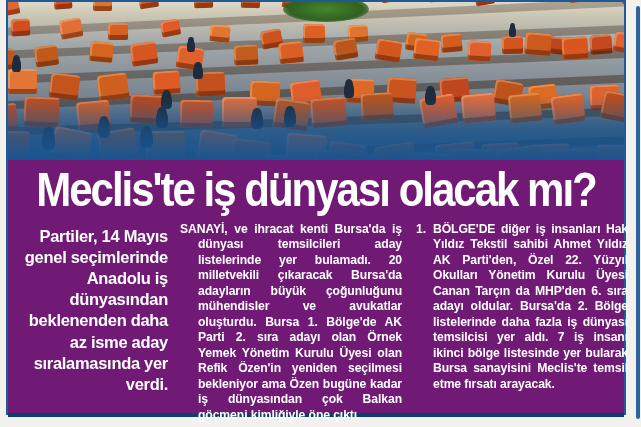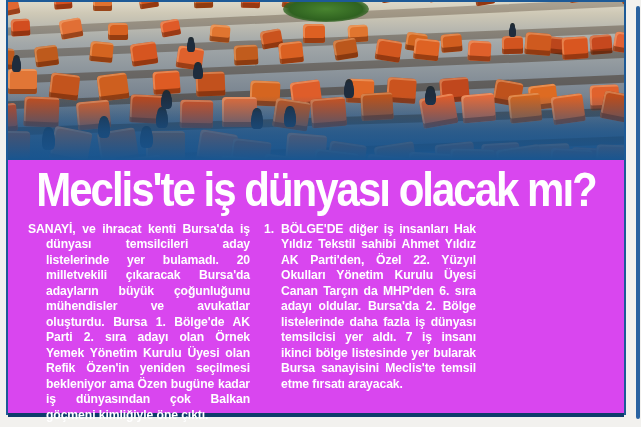--- a/index.html
+++ b/index.html
@@ -41,7 +41,7 @@
   }
   
   .panel{
-    position:relative;width:100%;height:257px;background:#d946ef;
+    position:relative;width:100%;height:257px;background:#701a75;
     border-bottom:4px solid #0f3c6b;box-sizing:border-box;
   }
   .headline{

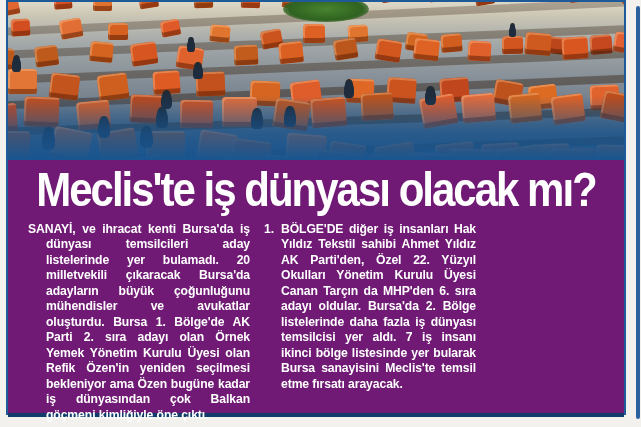--- a/index.html
+++ b/index.html
@@ -209,6 +209,9 @@
 
     <div class="columns">
 
+      <div class="col-lead">
+        <span>Partiler, 14 Mayıs genel seçimlerinde Anadolu iş dünyasından beklenenden daha az isme aday sıralamasında yer verdi.</span>
+      </div>
 
       <div class="col col-a">
         <p><span>SANAYİ,</span><span> ve ihracat kenti Bursa'da iş dünyası temsilcileri aday listelerinde yer bulamadı. 20 milletvekili çıkaracak Bursa'da adayların büyük çoğunluğunu mühendisler ve avukatlar oluşturdu. Bursa 1. Bölge'de AK Parti 2. sıra adayı olan Örnek Yemek Yönetim Kurulu Üyesi olan Refik Özen'in yeniden seçilmesi bekleniyor ama Özen bugüne kadar iş dünyasından çok Balkan göçmeni kimliğiyle öne çıktı.</span></p>

